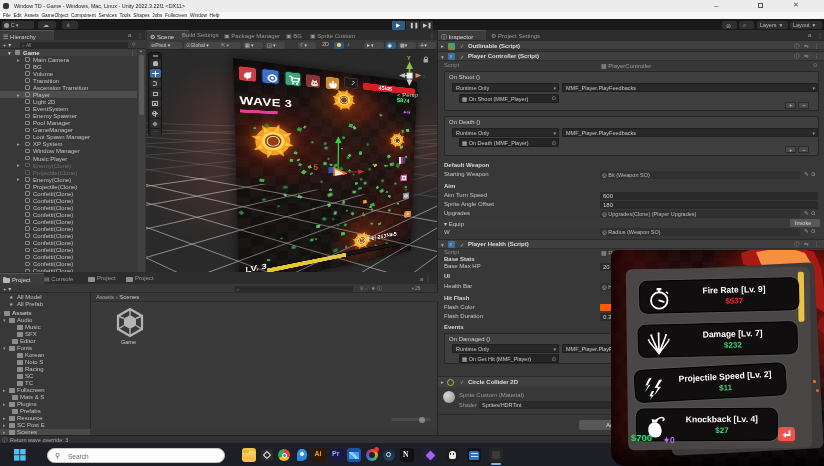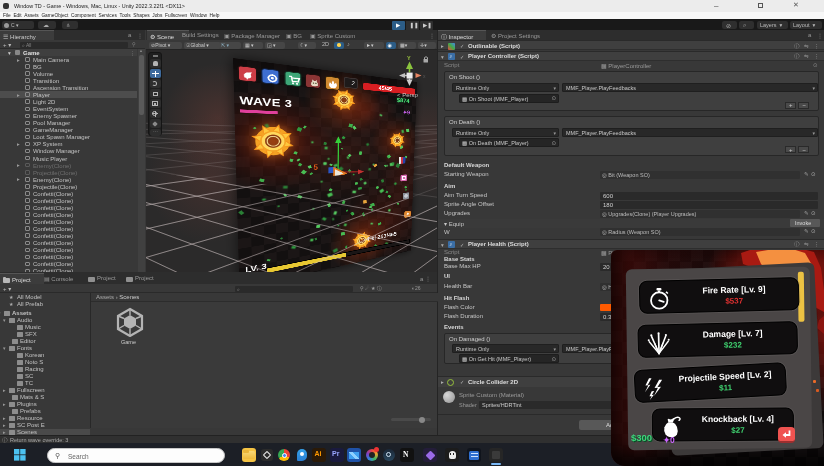--- a/index.html
+++ b/index.html
@@ -1021,7 +1021,7 @@
  <div class="tx" style="left:34px;top:5px;width:112px;text-align:center;font-size:8.5px;font-weight:bold;color:#fff;">Projectile Speed [Lv. 2]</div>
  <div class="tx" style="left:34px;top:17px;width:112px;text-align:center;font-size:8px;font-weight:bold;color:#3ecf6e;">$11</div>
 </div>
-   <div class="abs" style="left:24px;top:140px;width:142px;height:33px;background:#100e0f;border:1.5px solid #000;border-radius:8px;transform:rotate(0.4deg);box-shadow:0 0 0 1px rgba(120,115,115,0.25);">
+   <div class="abs" style="left:8px;top:140px;width:142px;height:33px;background:#100e0f;border:1.5px solid #000;border-radius:8px;transform:rotate(0.4deg);box-shadow:0 0 0 1px rgba(120,115,115,0.25);">
  <svg class="abs" style="left:6px;top:4px;" width="26" height="26" viewBox="0 0 26 26">
 <path d="M9.5 9 Q6.5 10.5 5.5 14 Q4.5 18 6.5 21 Q8.5 24 12.5 24 Q16.5 24 18 21 Q19.5 17.5 18 13.5 Q16.5 10 13.5 9 Z" fill="#fff"></path>
 <path d="M9.5 9 L8.8 6.5 Q8.8 5.2 10 5.6 L12 6.3 L14.5 5 Q15.8 4.6 15.4 6 L14 9 Z" fill="#fff"></path>

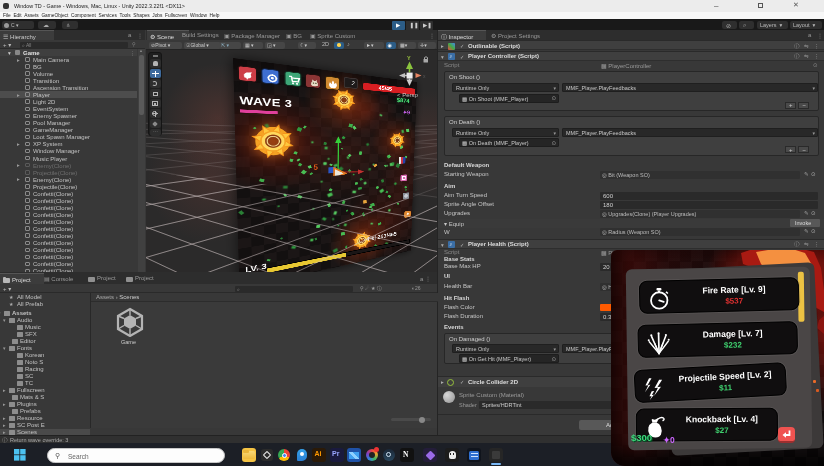--- a/index.html
+++ b/index.html
@@ -1031,7 +1031,7 @@
  <div class="tx" style="left:34px;top:17px;width:102px;text-align:center;font-size:8px;font-weight:bold;color:#3ecf6e;">$27</div>
 </div>
  </div>
- <div class="tx" style="left:20px;top:182px;font-size:9.5px;font-weight:bold;color:#3ed47c;text-shadow:1px 1px 0 #052;">$300</div>
+ <div class="tx" style="left:20px;top:182px;font-size:9.5px;font-weight:bold;color:#3ed47c;text-shadow:1px 1px 0 #052;">$700</div>
  <div class="tx" style="left:52px;top:185px;font-size:8.5px;font-weight:bold;color:#cc66ff;">✦0</div>
  <div class="abs" style="left:167px;top:177px;width:17px;height:16px;background:#ef5350;border-radius:4px;border-bottom:2.5px solid #9c2f2f;">
    <svg class="abs" style="left:3px;top:2px;" width="11" height="11" viewBox="0 0 11 11">

